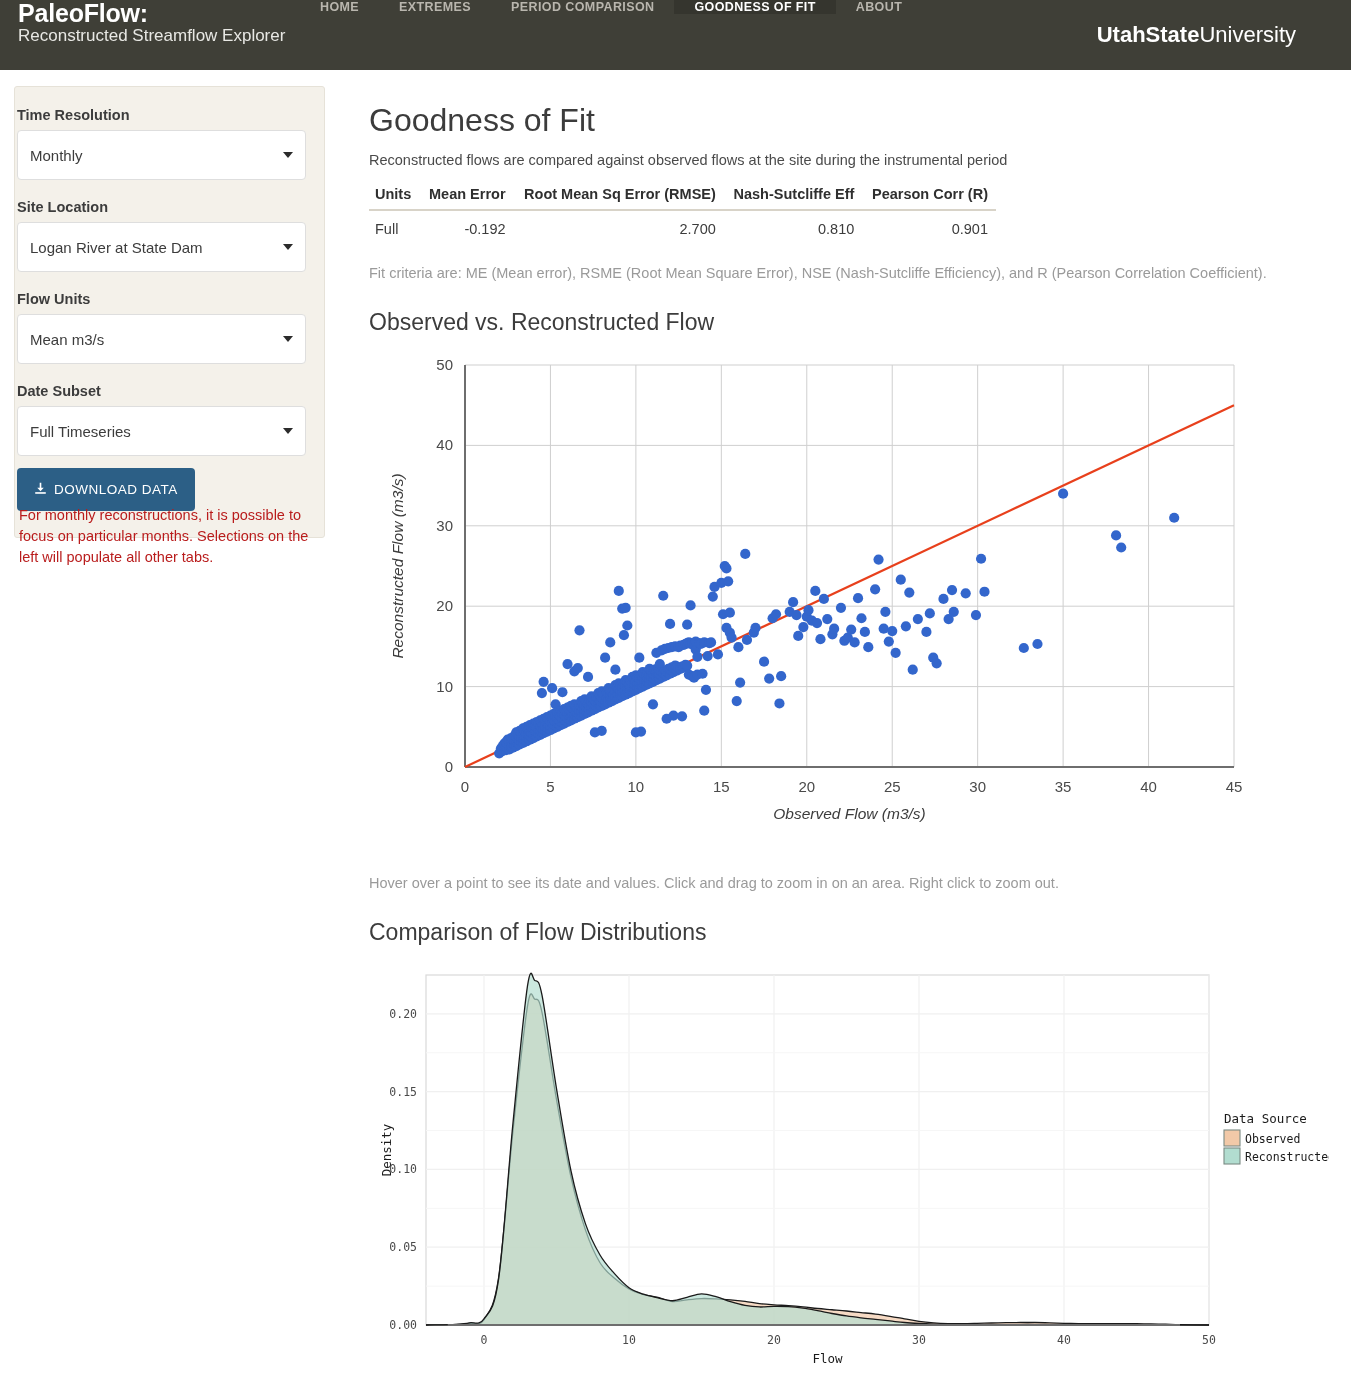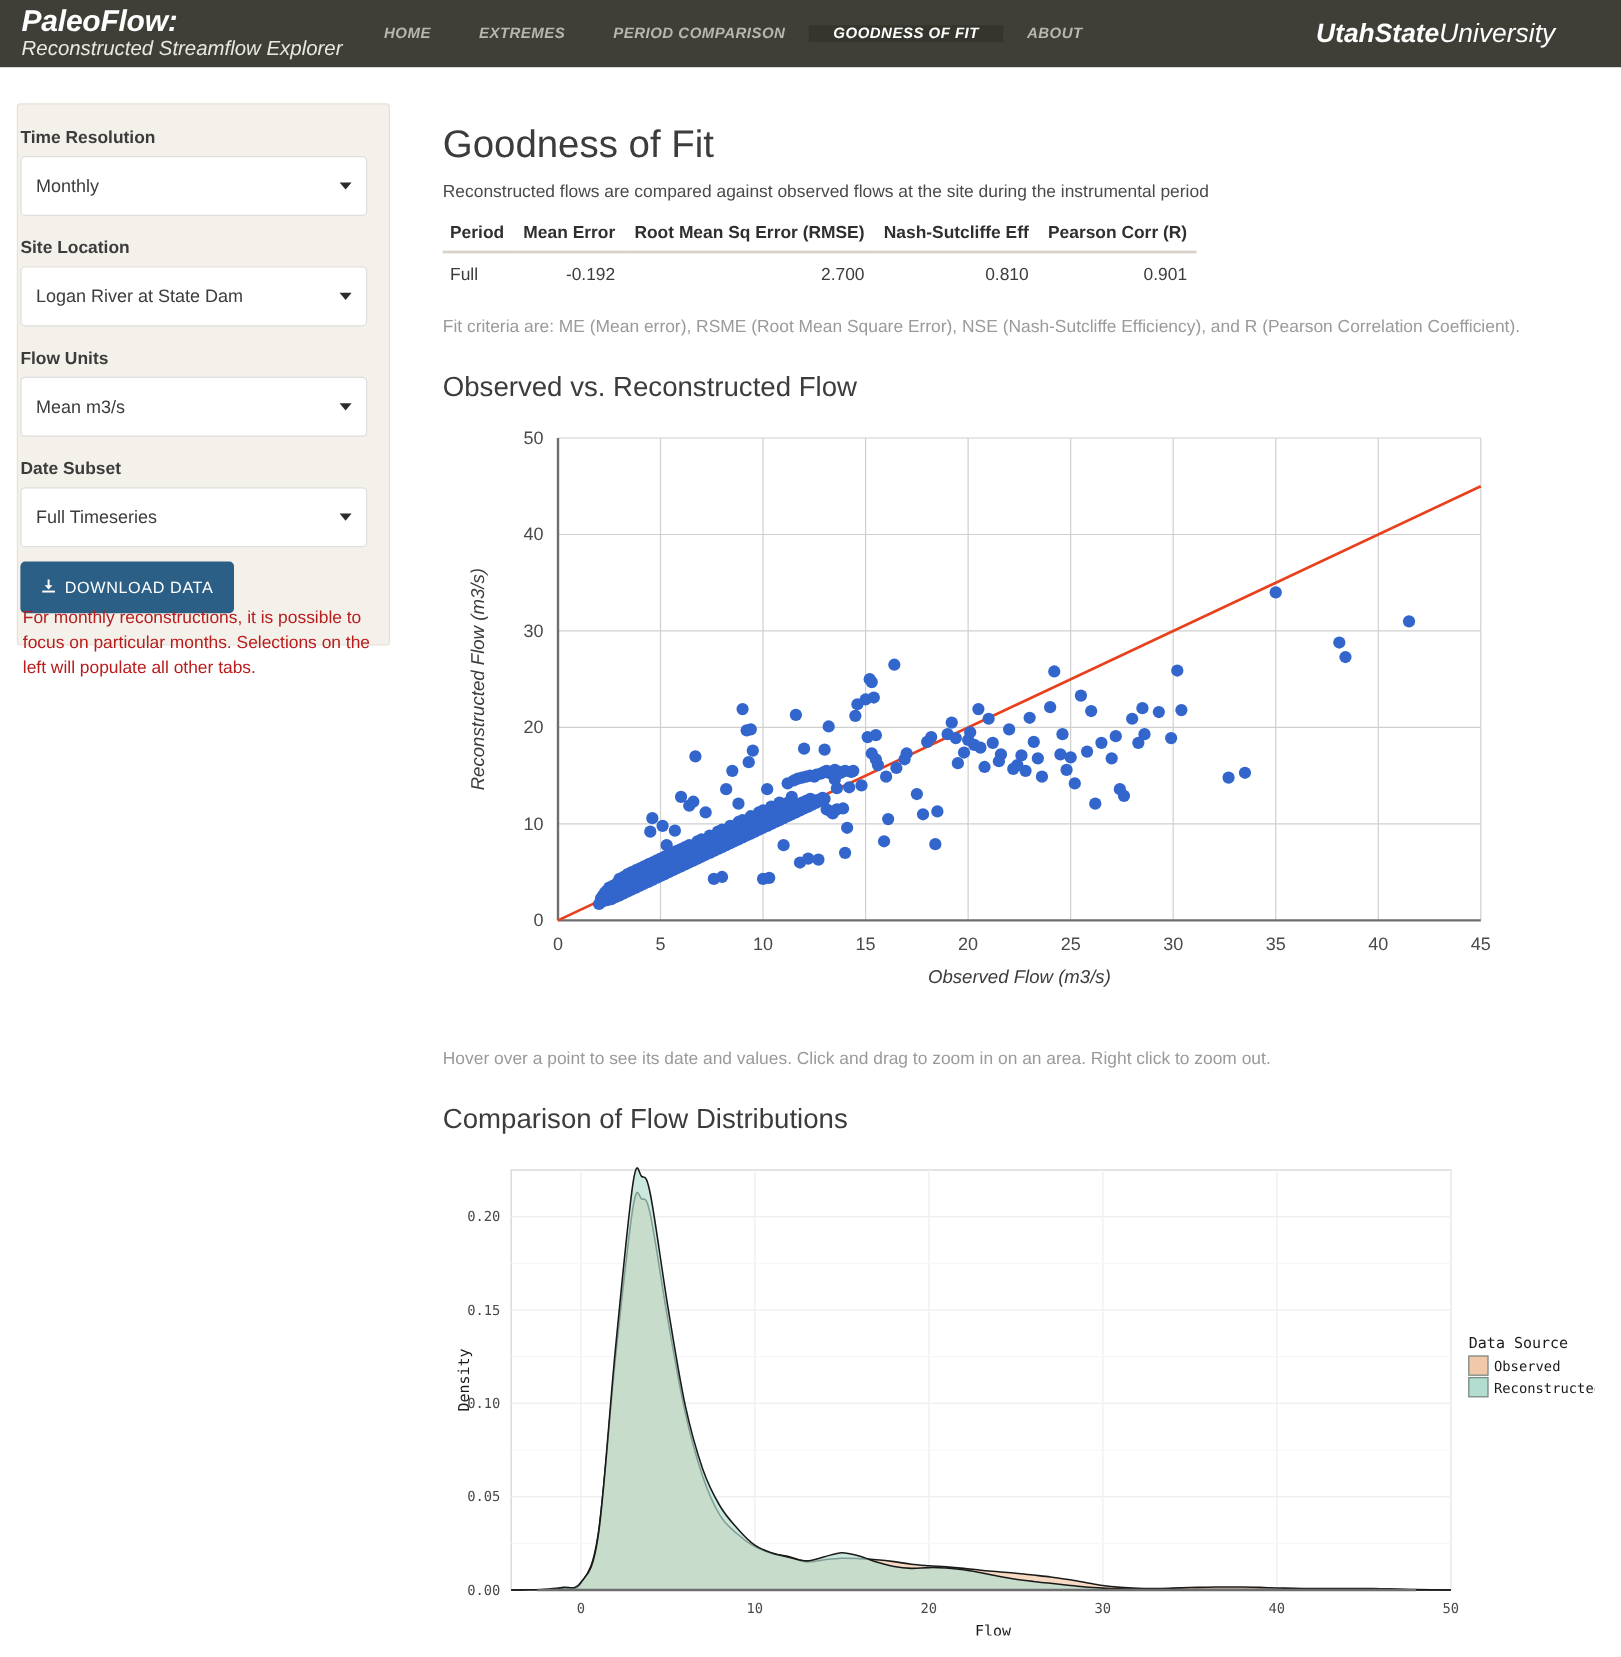--- a/index.html
+++ b/index.html
@@ -14,11 +14,10 @@
 
   
   #navbar {
-    height:56px; width:100%;
+    height:70px; width:100%;
     background:#3f3f37;
-    display:flex; align-items:center;
+    display:flex; align-items:flex-start;
     position:relative;
-    font-style:italic;
   }
   #brand {
     padding-left:18px; padding-right:10px;

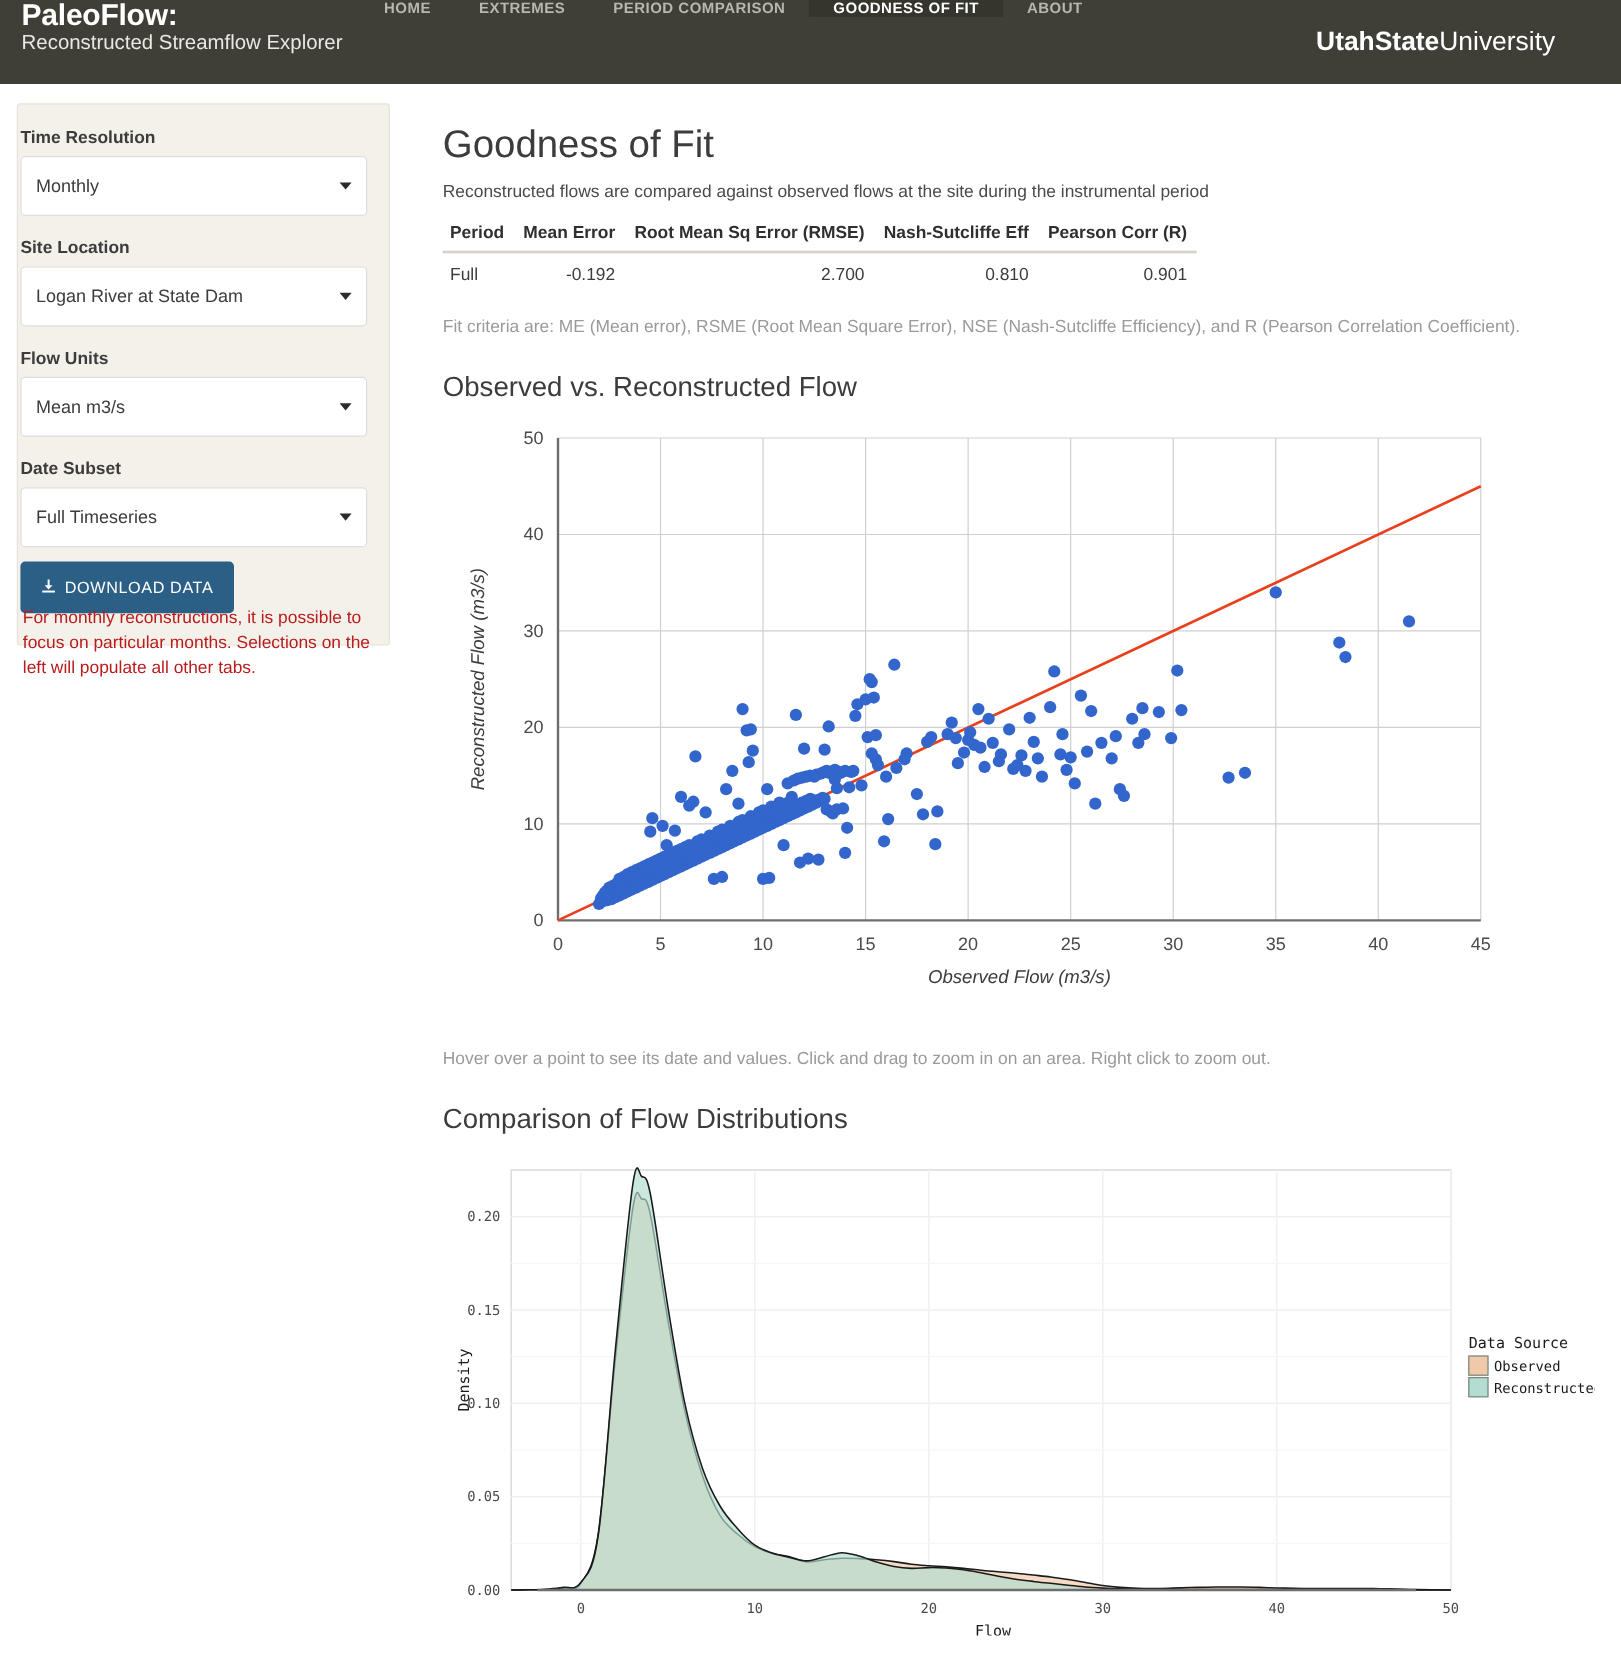--- a/index.html
+++ b/index.html
@@ -210,7 +210,7 @@
   <table id="stats-table">
     <thead>
       <tr>
-        <th>Period</th>
+        <th>Units</th>
         <th>Mean Error</th>
         <th>Root Mean Sq Error (RMSE)</th>
         <th>Nash-Sutcliffe Eff</th>

